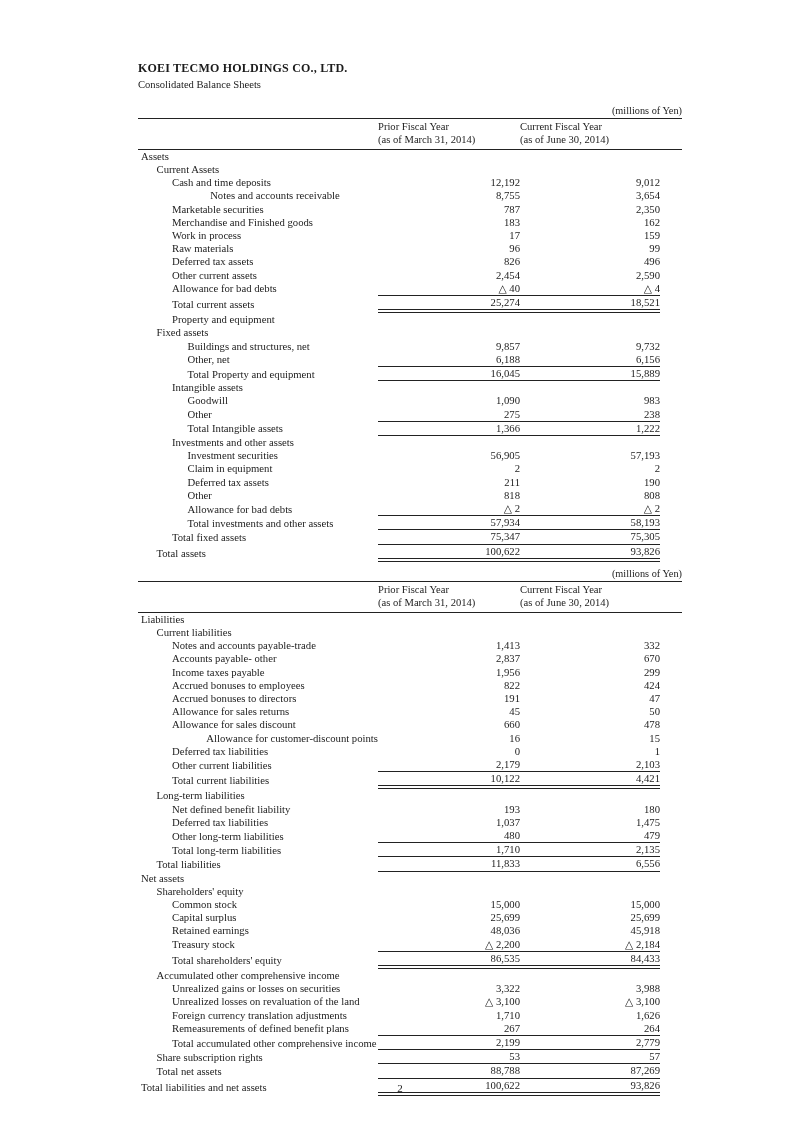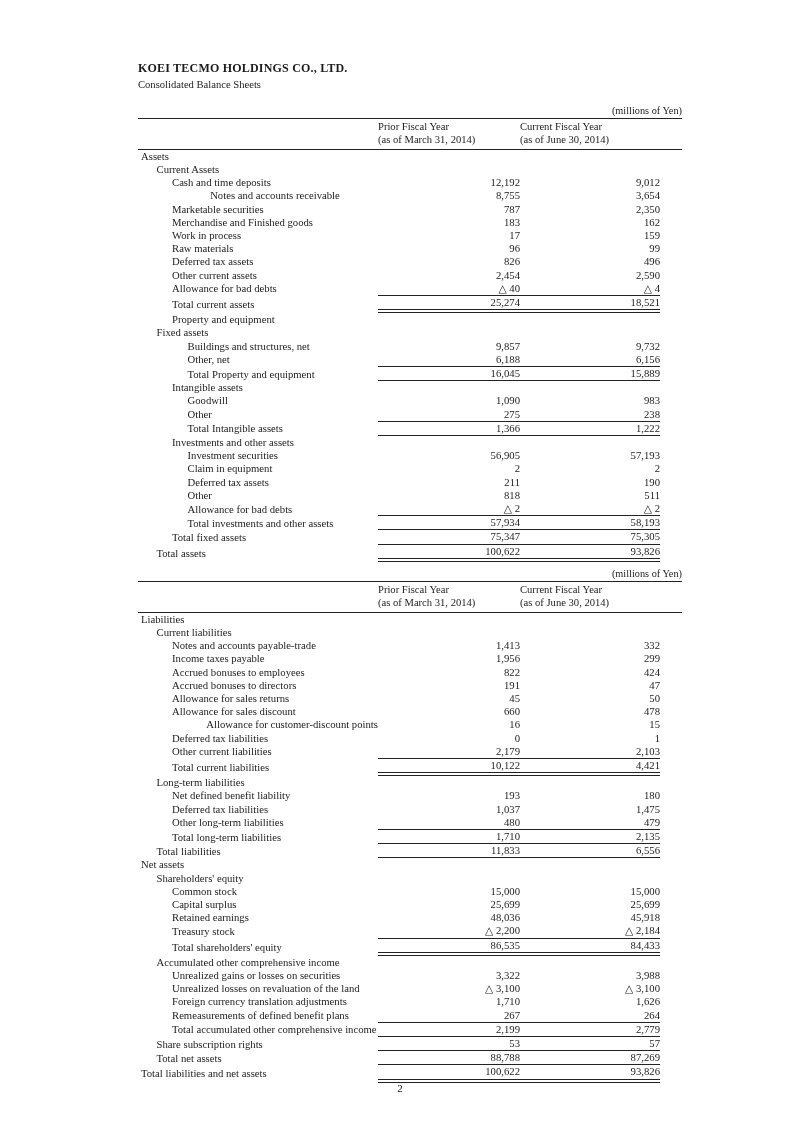--- a/index.html
+++ b/index.html
@@ -292,7 +292,7 @@
           <tr>
             <td class="label" style="padding-left: 49.5px;">Other</td>
             <td class="num">818</td>
-            <td class="num">511</td>
+            <td class="num">808</td>
             <td class="pad"></td>
           </tr>
 

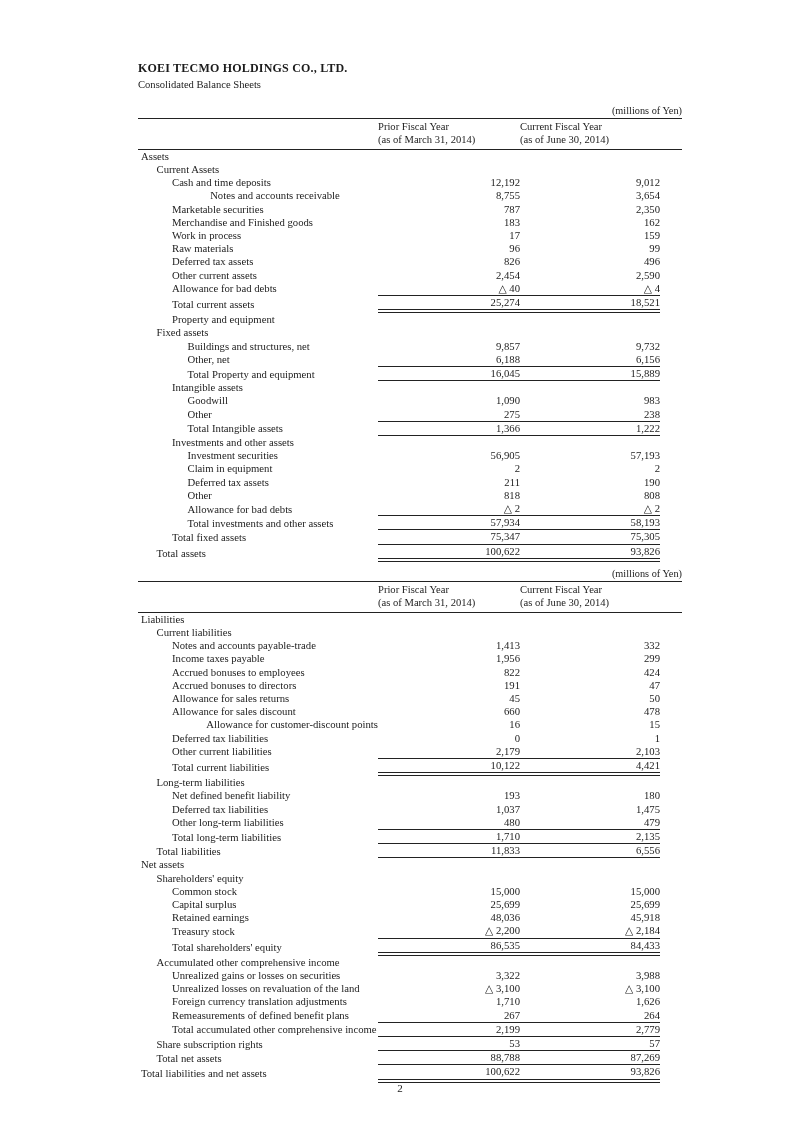--- a/index.html
+++ b/index.html
@@ -373,6 +373,12 @@
             <td class="pad"></td>
           </tr>
 
+          <tr>
+            <td class="label" style="padding-left: 34px;">Accounts payable- other</td>
+            <td class="num">2,837</td>
+            <td class="num">670</td>
+            <td class="pad"></td>
+          </tr>
 
           <tr>
             <td class="label" style="padding-left: 34px;">Income taxes payable</td>

